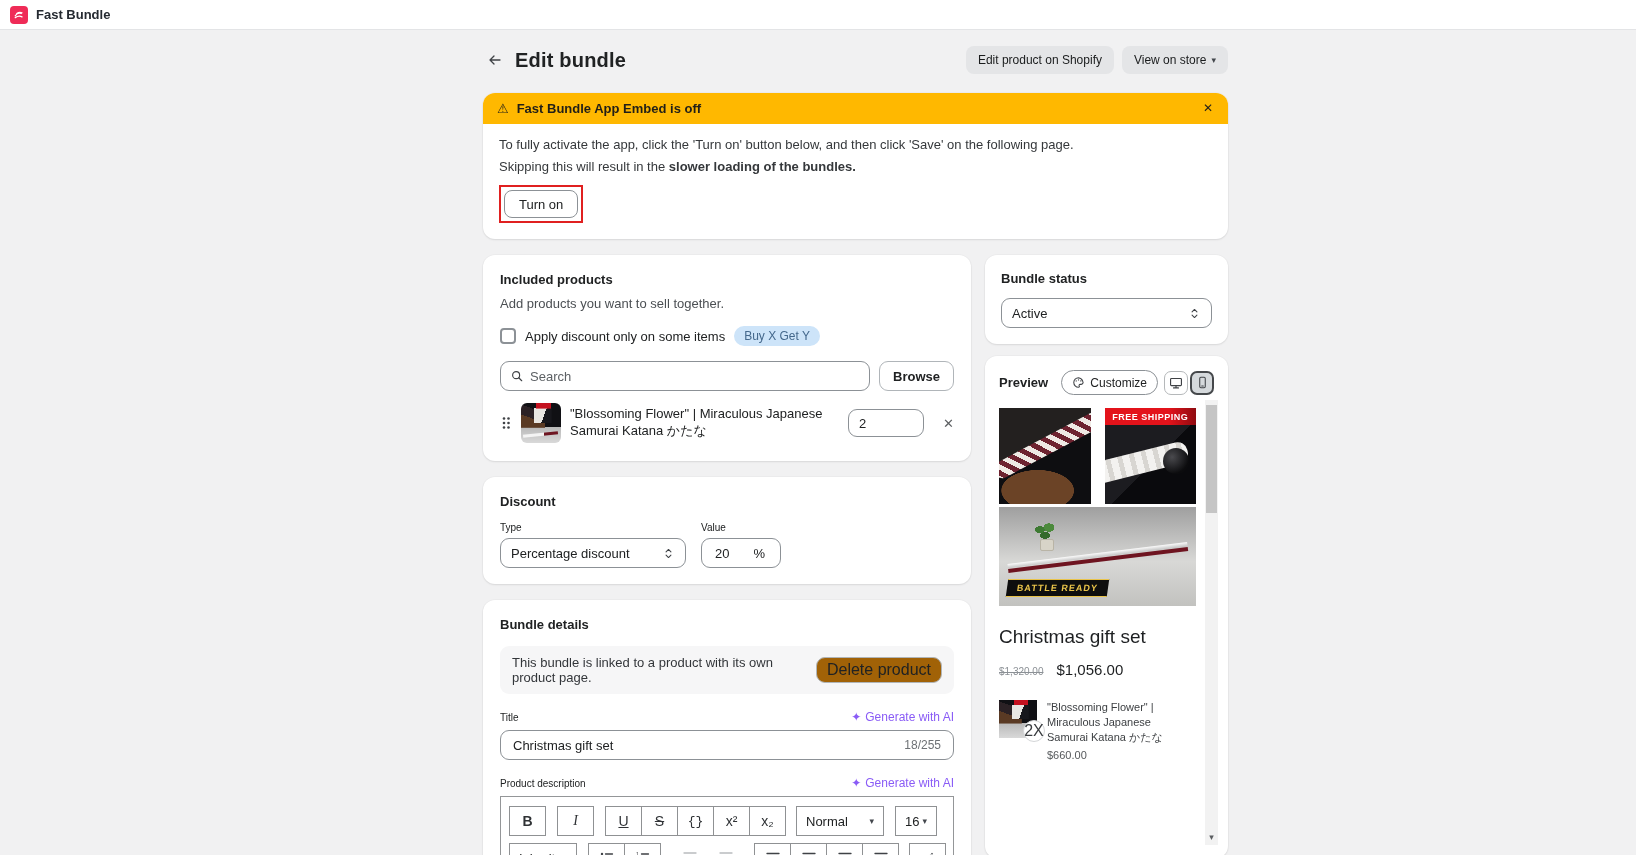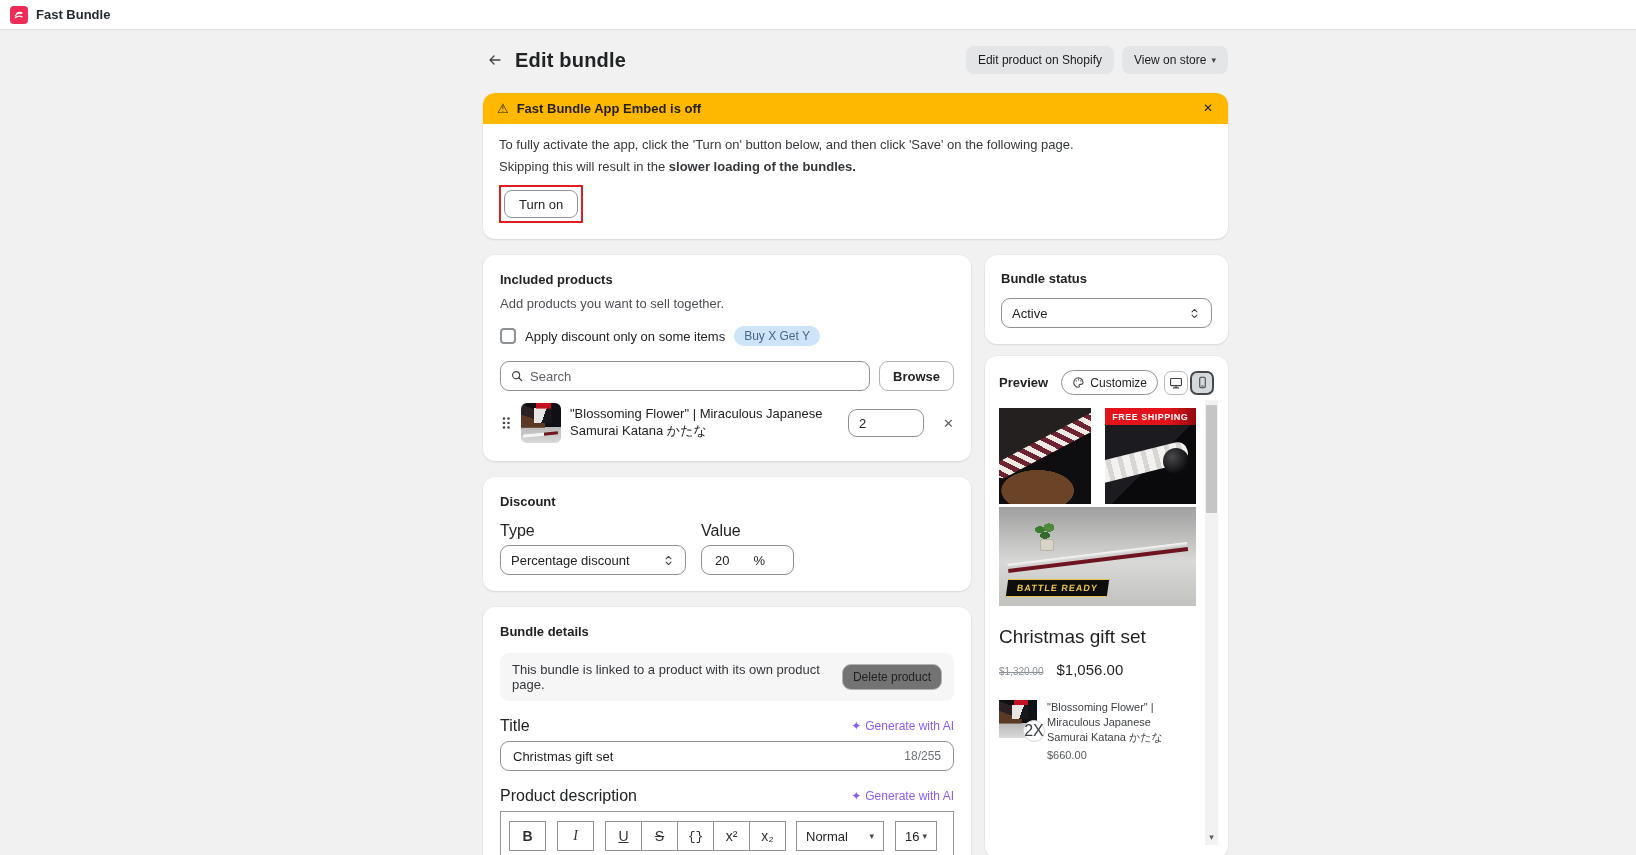--- a/index.html
+++ b/index.html
@@ -70,7 +70,7 @@
 
   
   .field-row { display:flex; gap:15px; margin-top:13px; }
-  .field-label { font-size:16px; color:#202223; margin-bottom:5px; }
+  .field-label { font-size:10px; color:#202223; margin-bottom:5px; }
   .select { width:186px; height:30px; border:1px solid #8c9196; border-radius:9px; background:#fff; display:flex; align-items:center; padding:0 10px; font-size:13px; cursor:pointer; }
   .select .sel-text { flex:1; }
   .value-box { width:93px; height:30px; border:1px solid #8c9196; border-radius:9px; display:flex; align-items:center; padding:0 13px; font-size:13px; gap:24px; }

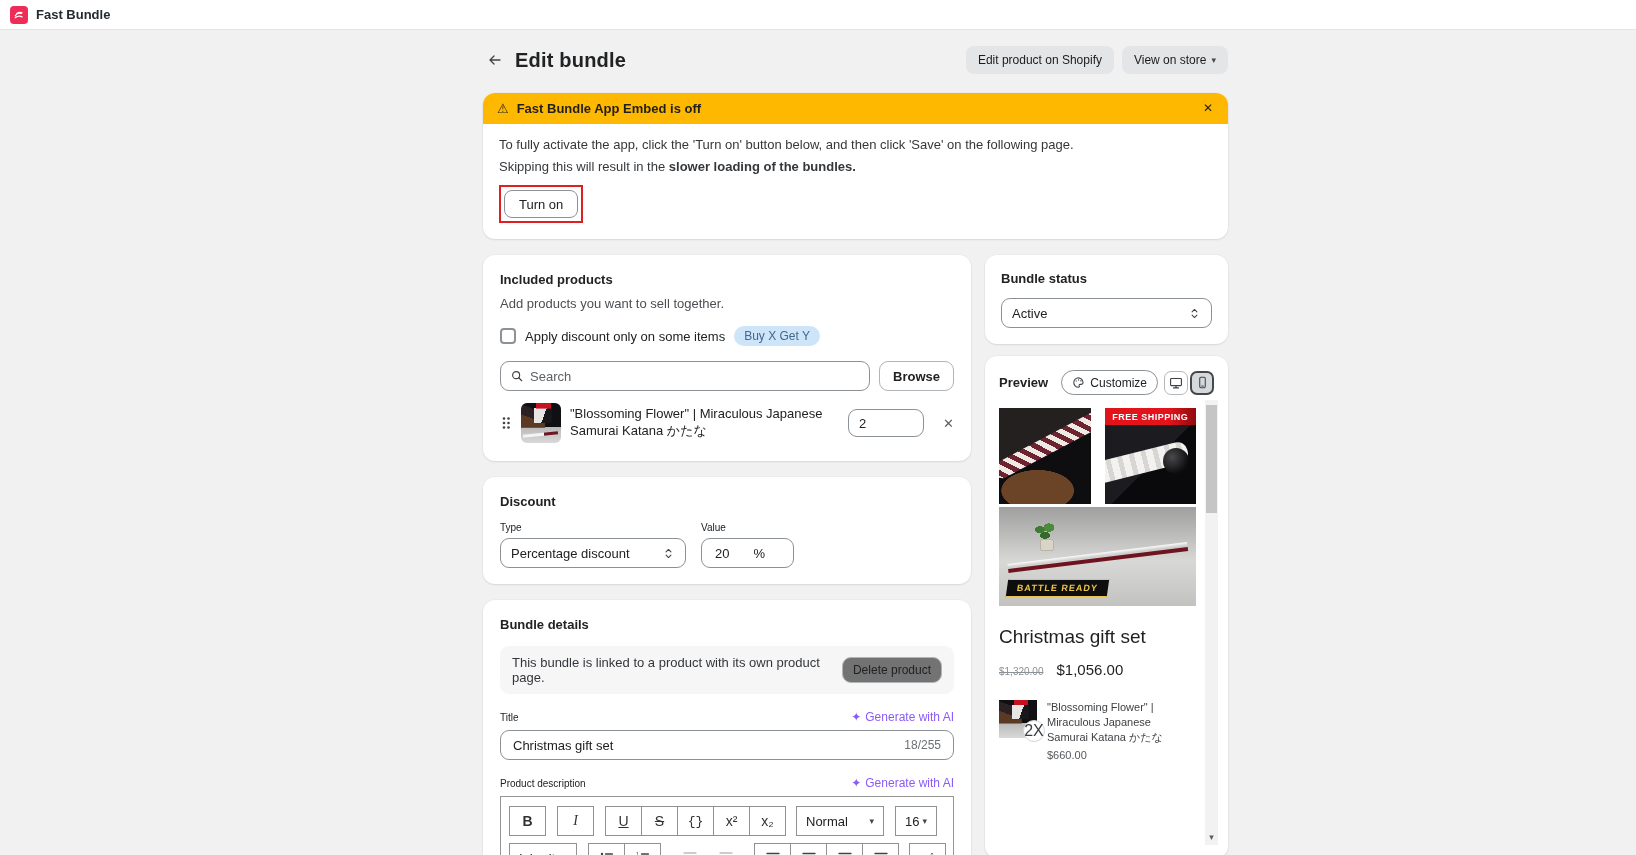--- a/index.html
+++ b/index.html
@@ -73,7 +73,7 @@
   .field-label { font-size:10px; color:#202223; margin-bottom:5px; }
   .select { width:186px; height:30px; border:1px solid #8c9196; border-radius:9px; background:#fff; display:flex; align-items:center; padding:0 10px; font-size:13px; cursor:pointer; }
   .select .sel-text { flex:1; }
-  .value-box { width:93px; height:30px; border:1px solid #8c9196; border-radius:9px; display:flex; align-items:center; padding:0 13px; font-size:13px; gap:24px; }
+  .value-box { width:80px; height:30px; border:1px solid #8c9196; border-radius:9px; display:flex; align-items:center; padding:0 13px; font-size:13px; gap:24px; }
 
   
   .info-box { background:#f6f6f7; border-radius:9px; margin-top:14px; padding:9px 12px; display:flex; align-items:center; justify-content:space-between; }

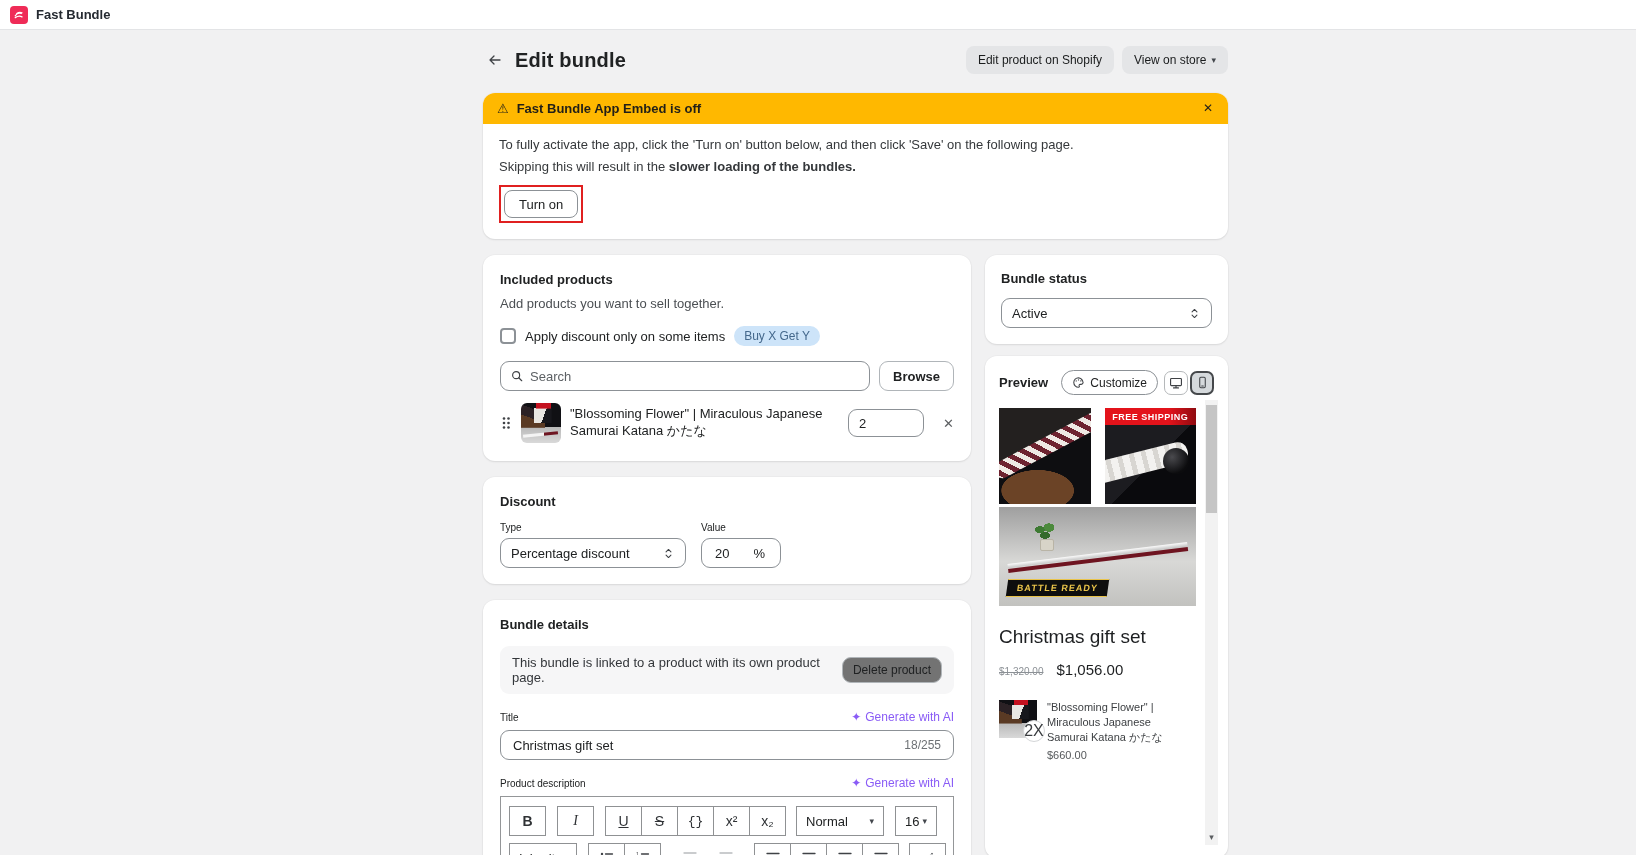--- a/index.html
+++ b/index.html
@@ -78,7 +78,7 @@
   
   .info-box { background:#f6f6f7; border-radius:9px; margin-top:14px; padding:9px 12px; display:flex; align-items:center; justify-content:space-between; }
   .info-text { font-size:13px; color:#33363a; }
-  .white-btn { background:#737373; border:1px solid #b0b5b9; border-radius:9px; height:26px; padding:0 10px; font-size:12px; font-family:inherit; color:#202223; cursor:pointer; white-space:nowrap; }
+  .white-btn { background:#a16207; border:1px solid #b0b5b9; border-radius:9px; height:26px; padding:0 10px; font-size:16px; font-family:inherit; color:#202223; cursor:pointer; white-space:nowrap; }
   .label-row { display:flex; justify-content:space-between; align-items:center; margin-top:16px; margin-bottom:6px;gap:20px; }
   .ai-link { font-size:12px; color:#8a5cf6; cursor:pointer; display:flex; align-items:center; gap:4px; }
   .text-field { height:30px; border:1px solid #8c9196; border-radius:9px; display:flex; align-items:center; justify-content:space-between; padding:0 12px; cursor:text; }

